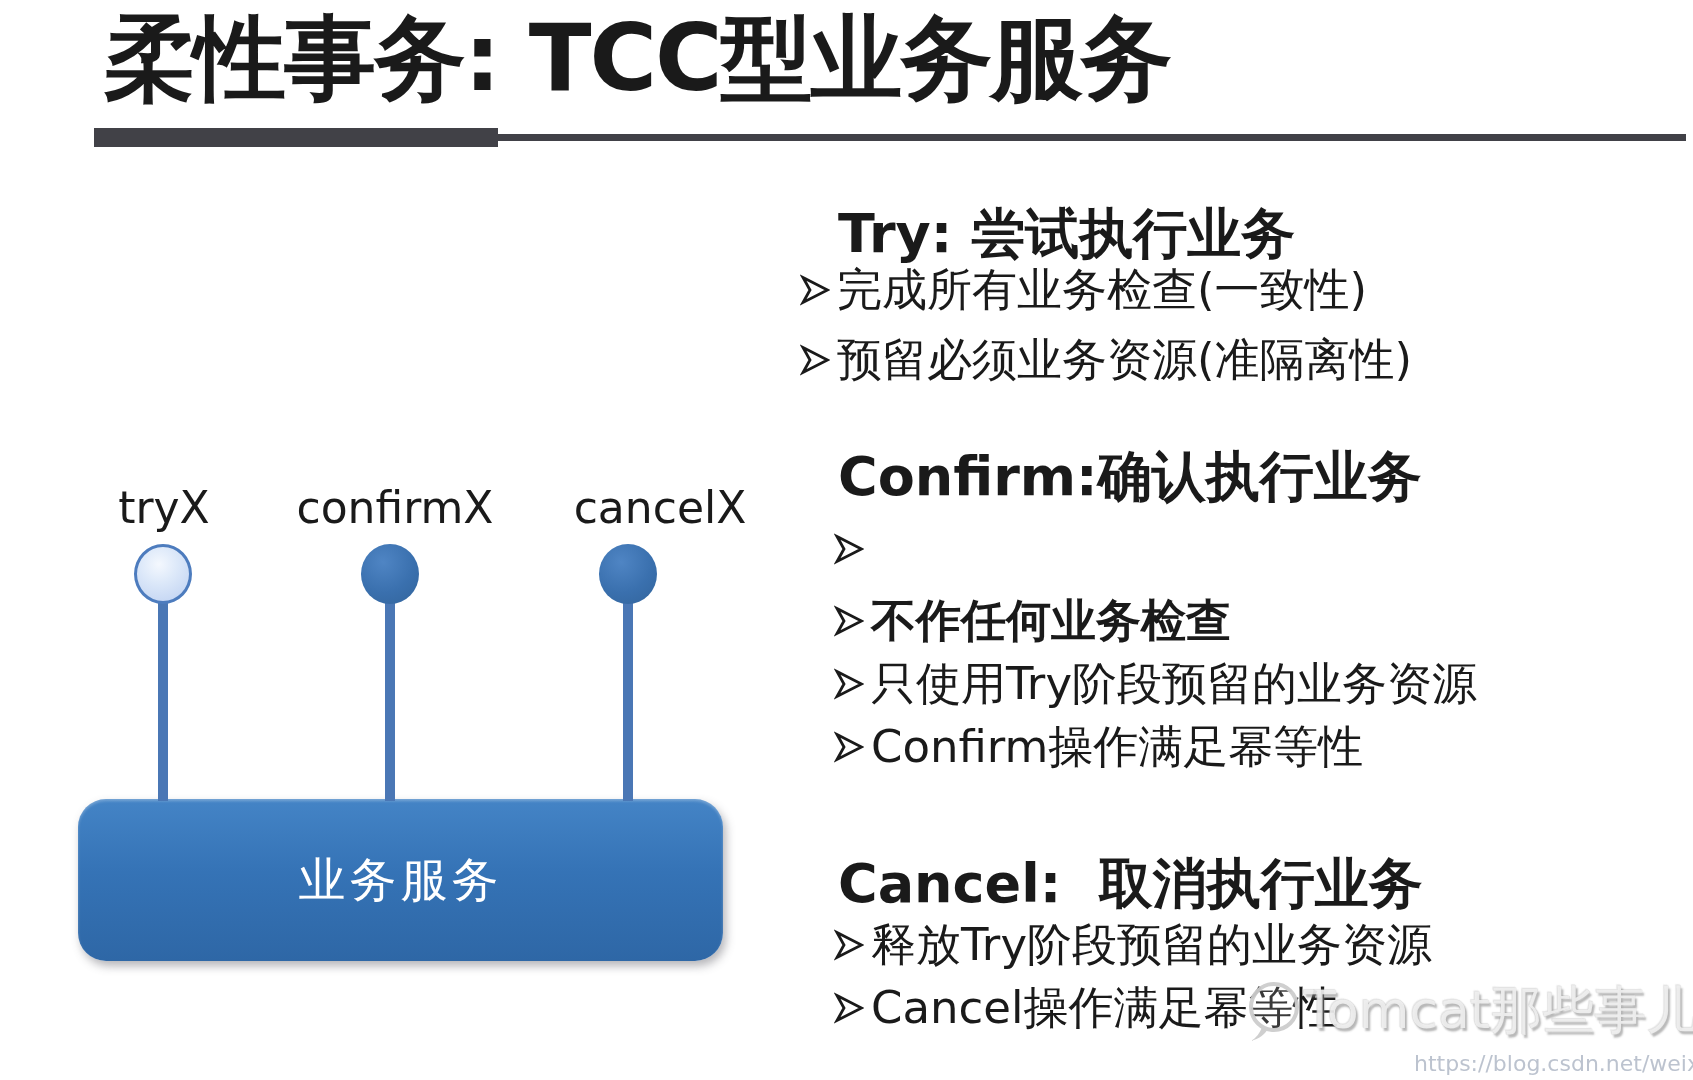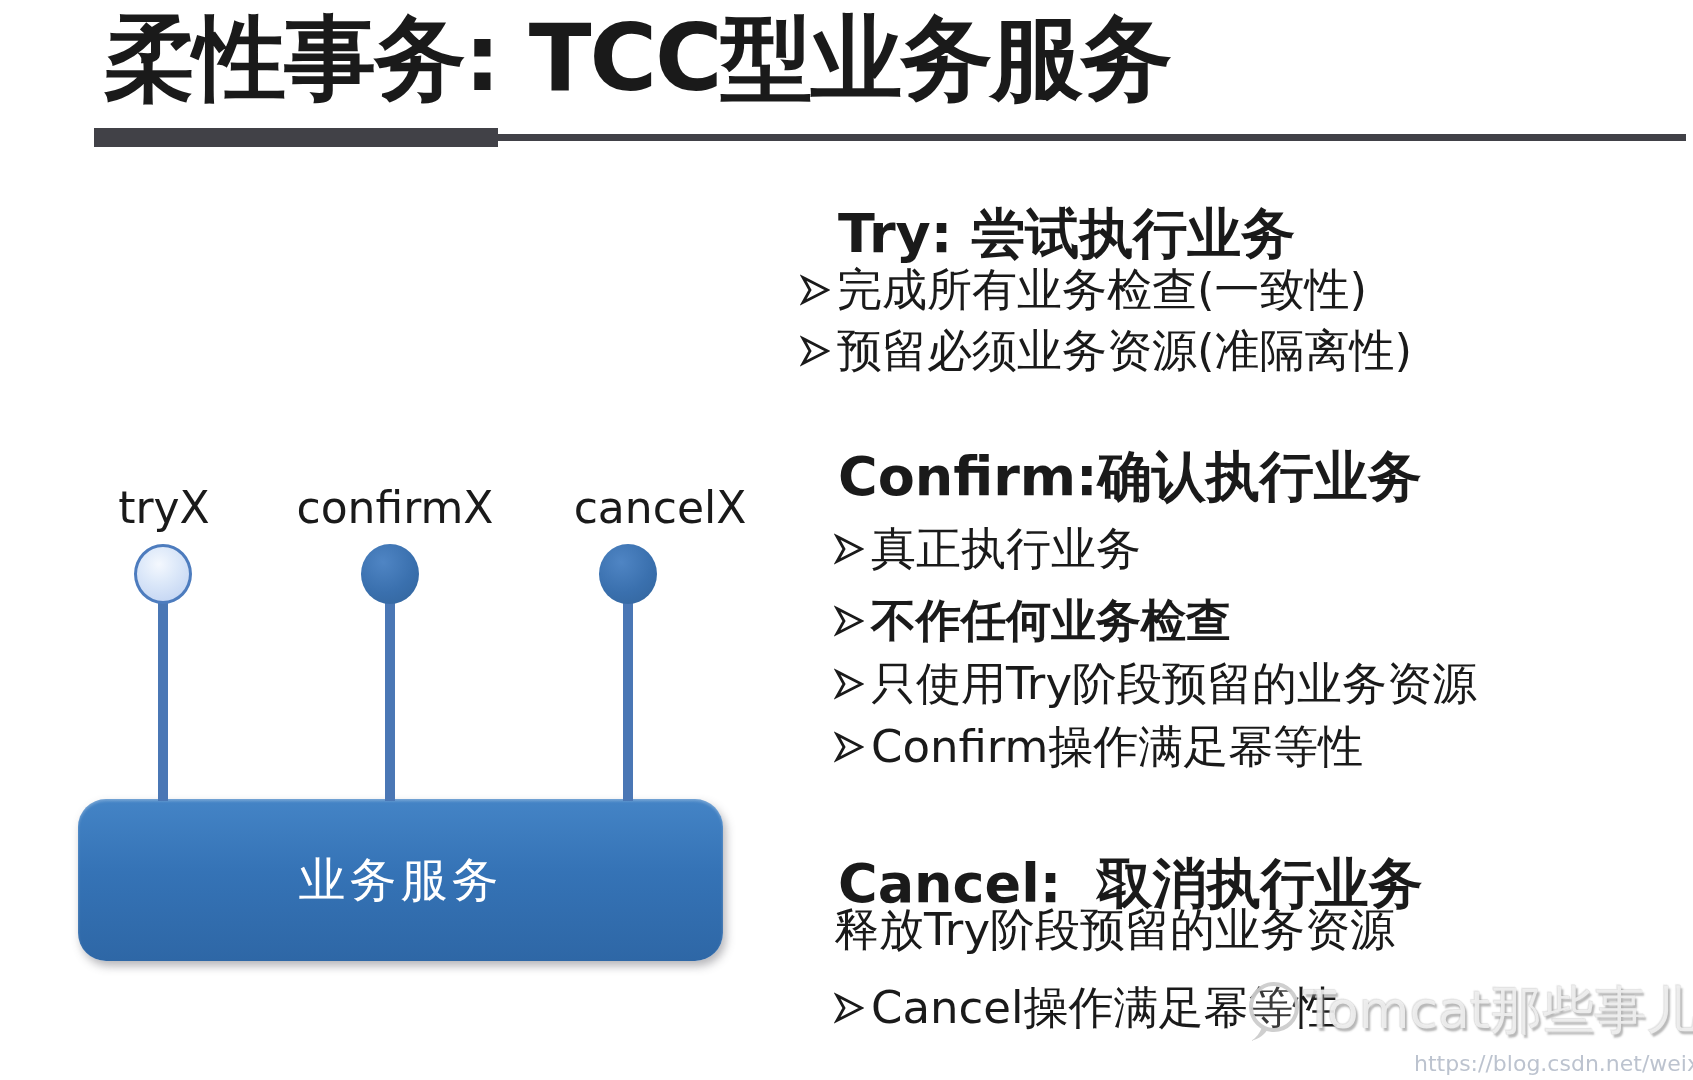--- a/index.html
+++ b/index.html
@@ -104,7 +104,7 @@
       <div class="bullet-line" style="left: 800px; top: 259px;"><svg class="arrow" width="30" height="32" viewBox="0 0 30 32">
           <path d="M3 3.5 L27.5 16 L3 28.5 L10 16 Z" fill="#ffffff" stroke="#1a1a1a" stroke-width="2.8" stroke-linejoin="miter"></path>
         </svg><span>完成所有业务检查(一致性)</span></div>
-      <div class="bullet-line" style="left: 800px; top: 320px; justify-content: center;"><svg class="arrow" width="30" height="32" viewBox="0 0 30 32">
+      <div class="bullet-line" style="left: 800px; top: 329px; justify-content: center;"><svg class="arrow" width="30" height="32" viewBox="0 0 30 32">
           <path d="M3 3.5 L27.5 16 L3 28.5 L10 16 Z" fill="#ffffff" stroke="#1a1a1a" stroke-width="2.8" stroke-linejoin="miter"></path>
         </svg><span>预留必须业务资源(准隔离性)</span></div>
       <div class="sec-heading" style="left: 838px; top: 446px;">Confirm:确认执行业务</div>

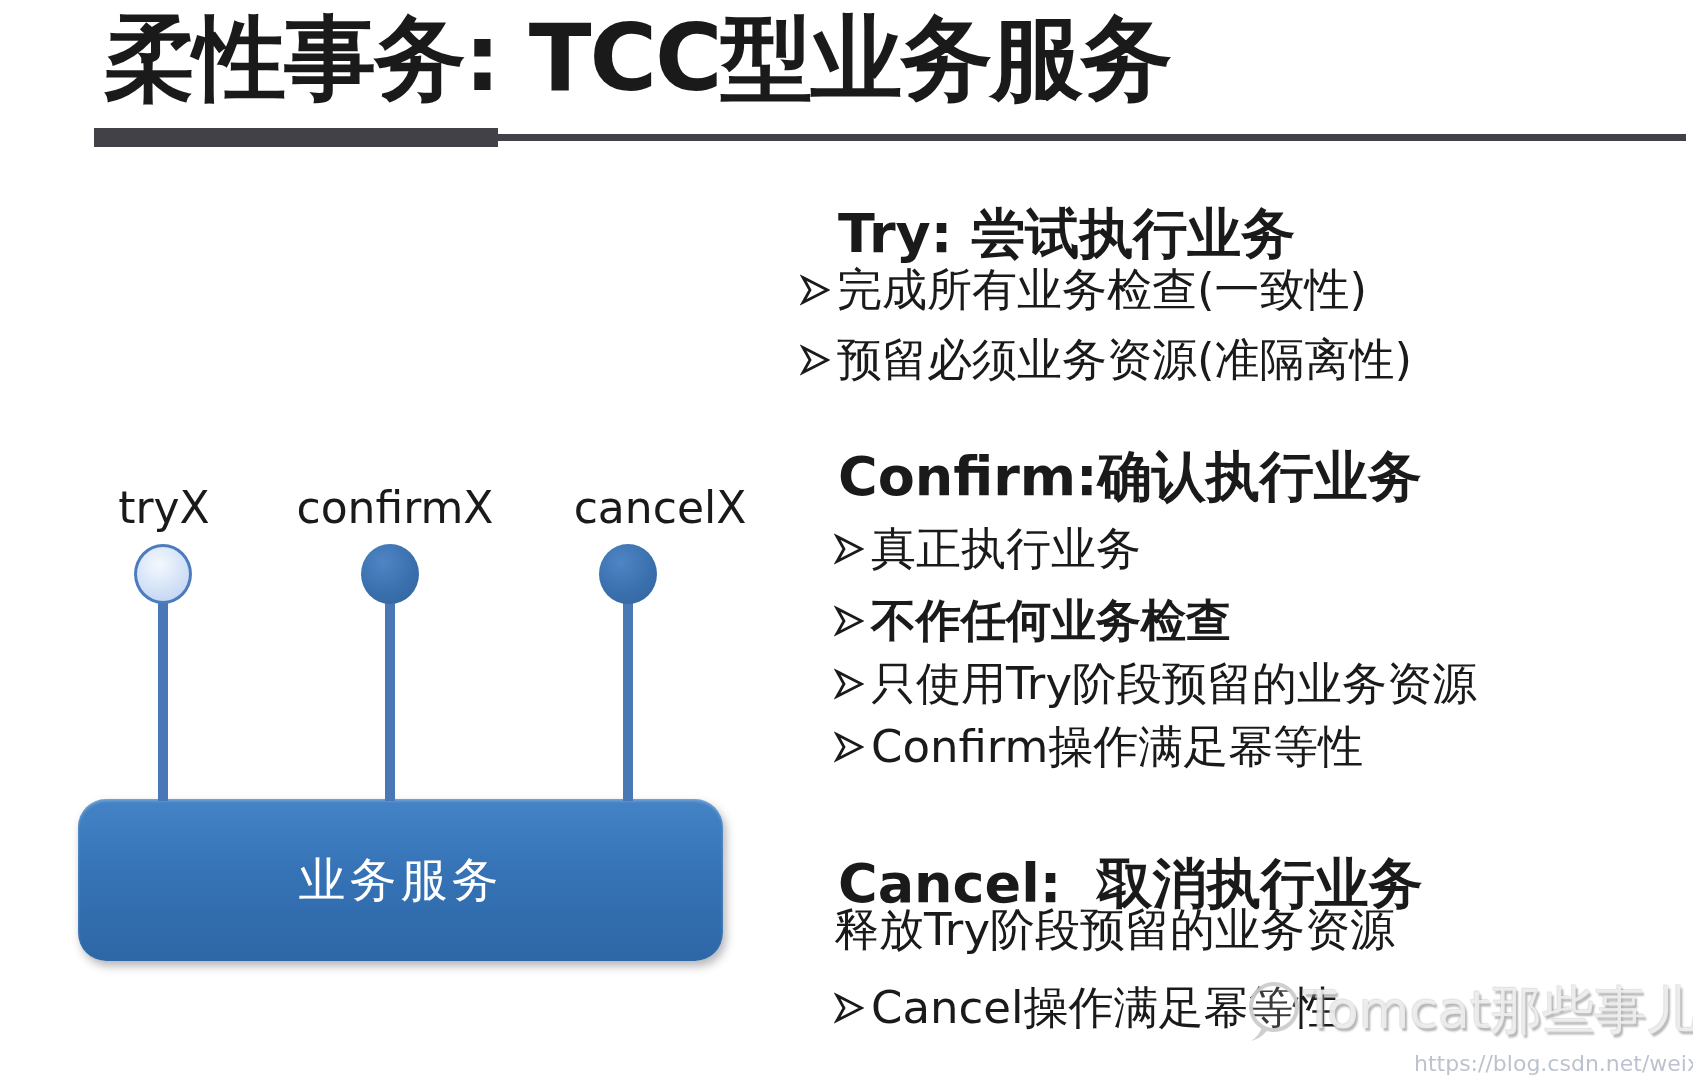--- a/index.html
+++ b/index.html
@@ -110,7 +110,7 @@
       <div class="sec-heading" style="left: 838px; top: 446px;">Confirm:确认执行业务</div>
       <div class="bullet-line" style="left: 834px; top: 518px;"><svg class="arrow" width="30" height="32" viewBox="0 0 30 32">
           <path d="M3 3.5 L27.5 16 L3 28.5 L10 16 Z" fill="#ffffff" stroke="#1a1a1a" stroke-width="2.8" stroke-linejoin="miter"></path>
-        </svg><span>真正执行业务</span></div>
+        </svg></div>
       <div class="bullet-line" style="left: 834px; top: 590px; font-weight: bold;"><svg class="arrow" width="30" height="32" viewBox="0 0 30 32">
           <path d="M3 3.5 L27.5 16 L3 28.5 L10 16 Z" fill="#ffffff" stroke="#1a1a1a" stroke-width="2.8" stroke-linejoin="miter"></path>
         </svg><span>不作任何业务检查</span></div>

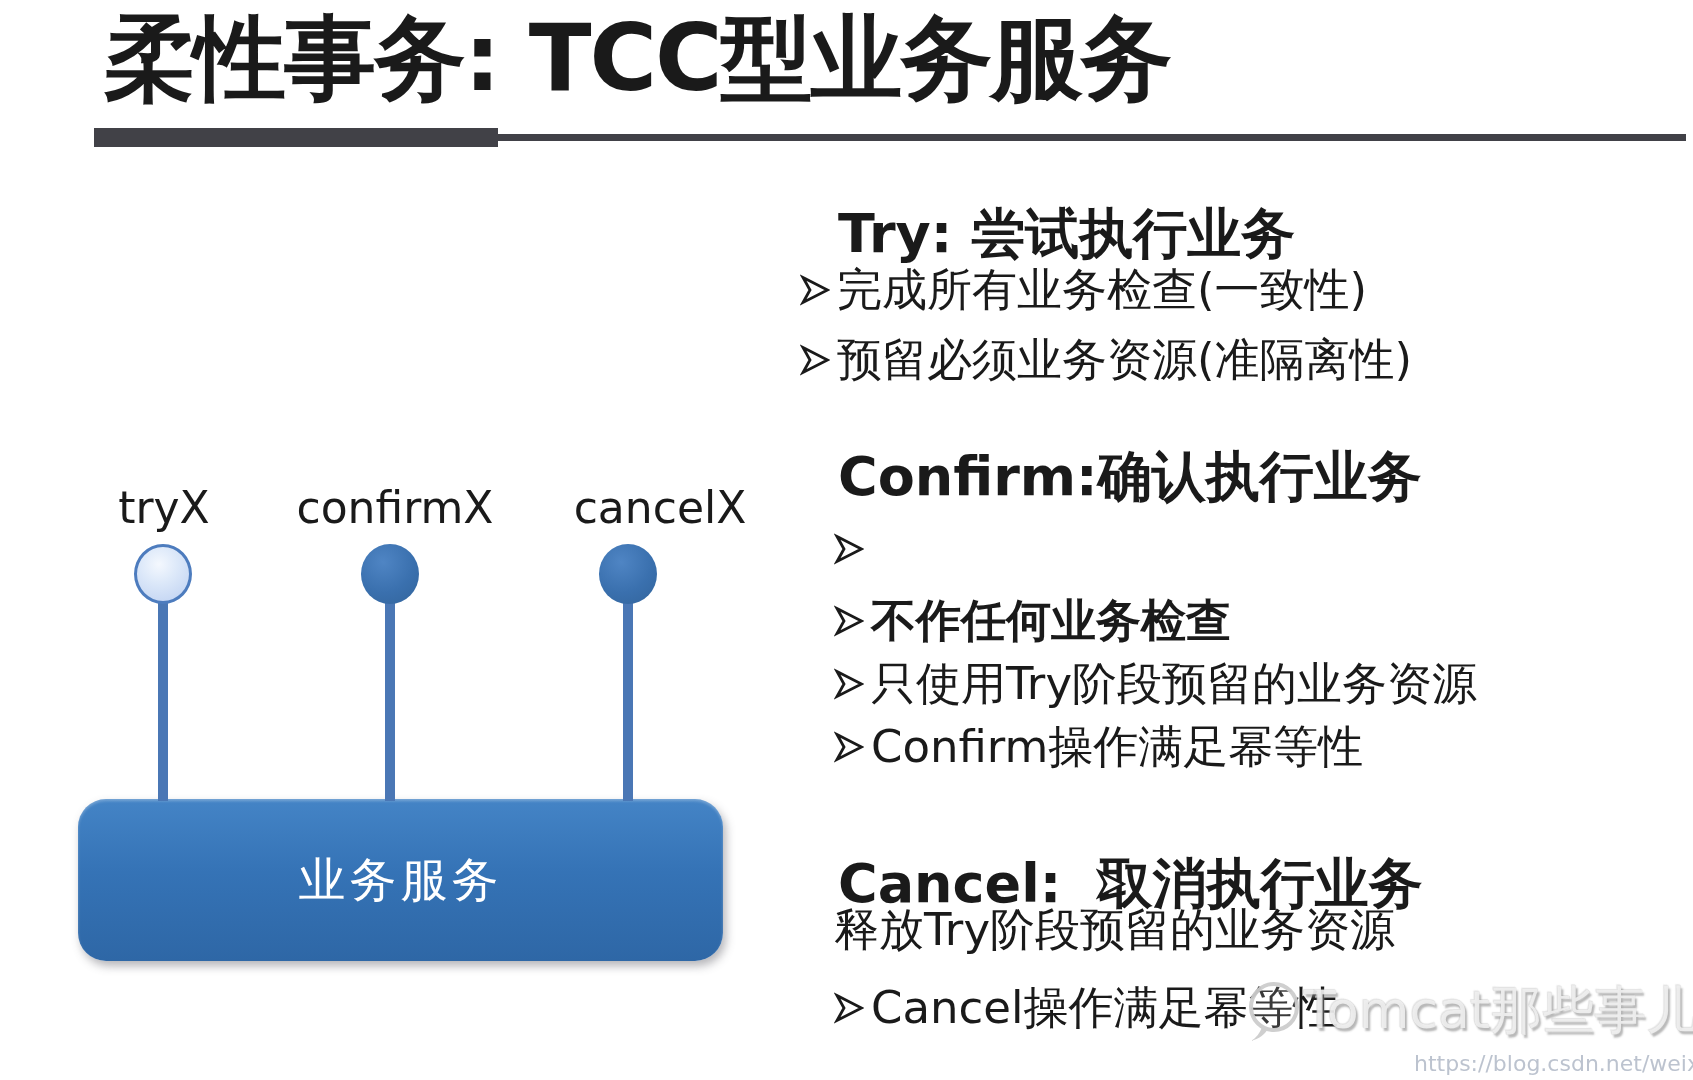--- a/index.html
+++ b/index.html
@@ -121,7 +121,7 @@
           <path d="M3 3.5 L27.5 16 L3 28.5 L10 16 Z" fill="#ffffff" stroke="#1a1a1a" stroke-width="2.8" stroke-linejoin="miter"></path>
         </svg><span>Confirm操作满足幂等性</span></div>
       <div class="sec-heading" style="left: 838px; top: 853px;">Cancel:  取消执行业务</div>
-      <div class="bullet-line" style="left: 834px; top: 868px; flex-direction: column;"><svg class="arrow" width="30" height="32" viewBox="0 0 30 32">
+      <div class="bullet-line" style="left: 834px; top: 914px;"><svg class="arrow" width="30" height="32" viewBox="0 0 30 32">
           <path d="M3 3.5 L27.5 16 L3 28.5 L10 16 Z" fill="#ffffff" stroke="#1a1a1a" stroke-width="2.8" stroke-linejoin="miter"></path>
         </svg><span>释放Try阶段预留的业务资源</span></div>
       <div class="bullet-line" style="left: 834px; top: 977px;"><svg class="arrow" width="30" height="32" viewBox="0 0 30 32">

